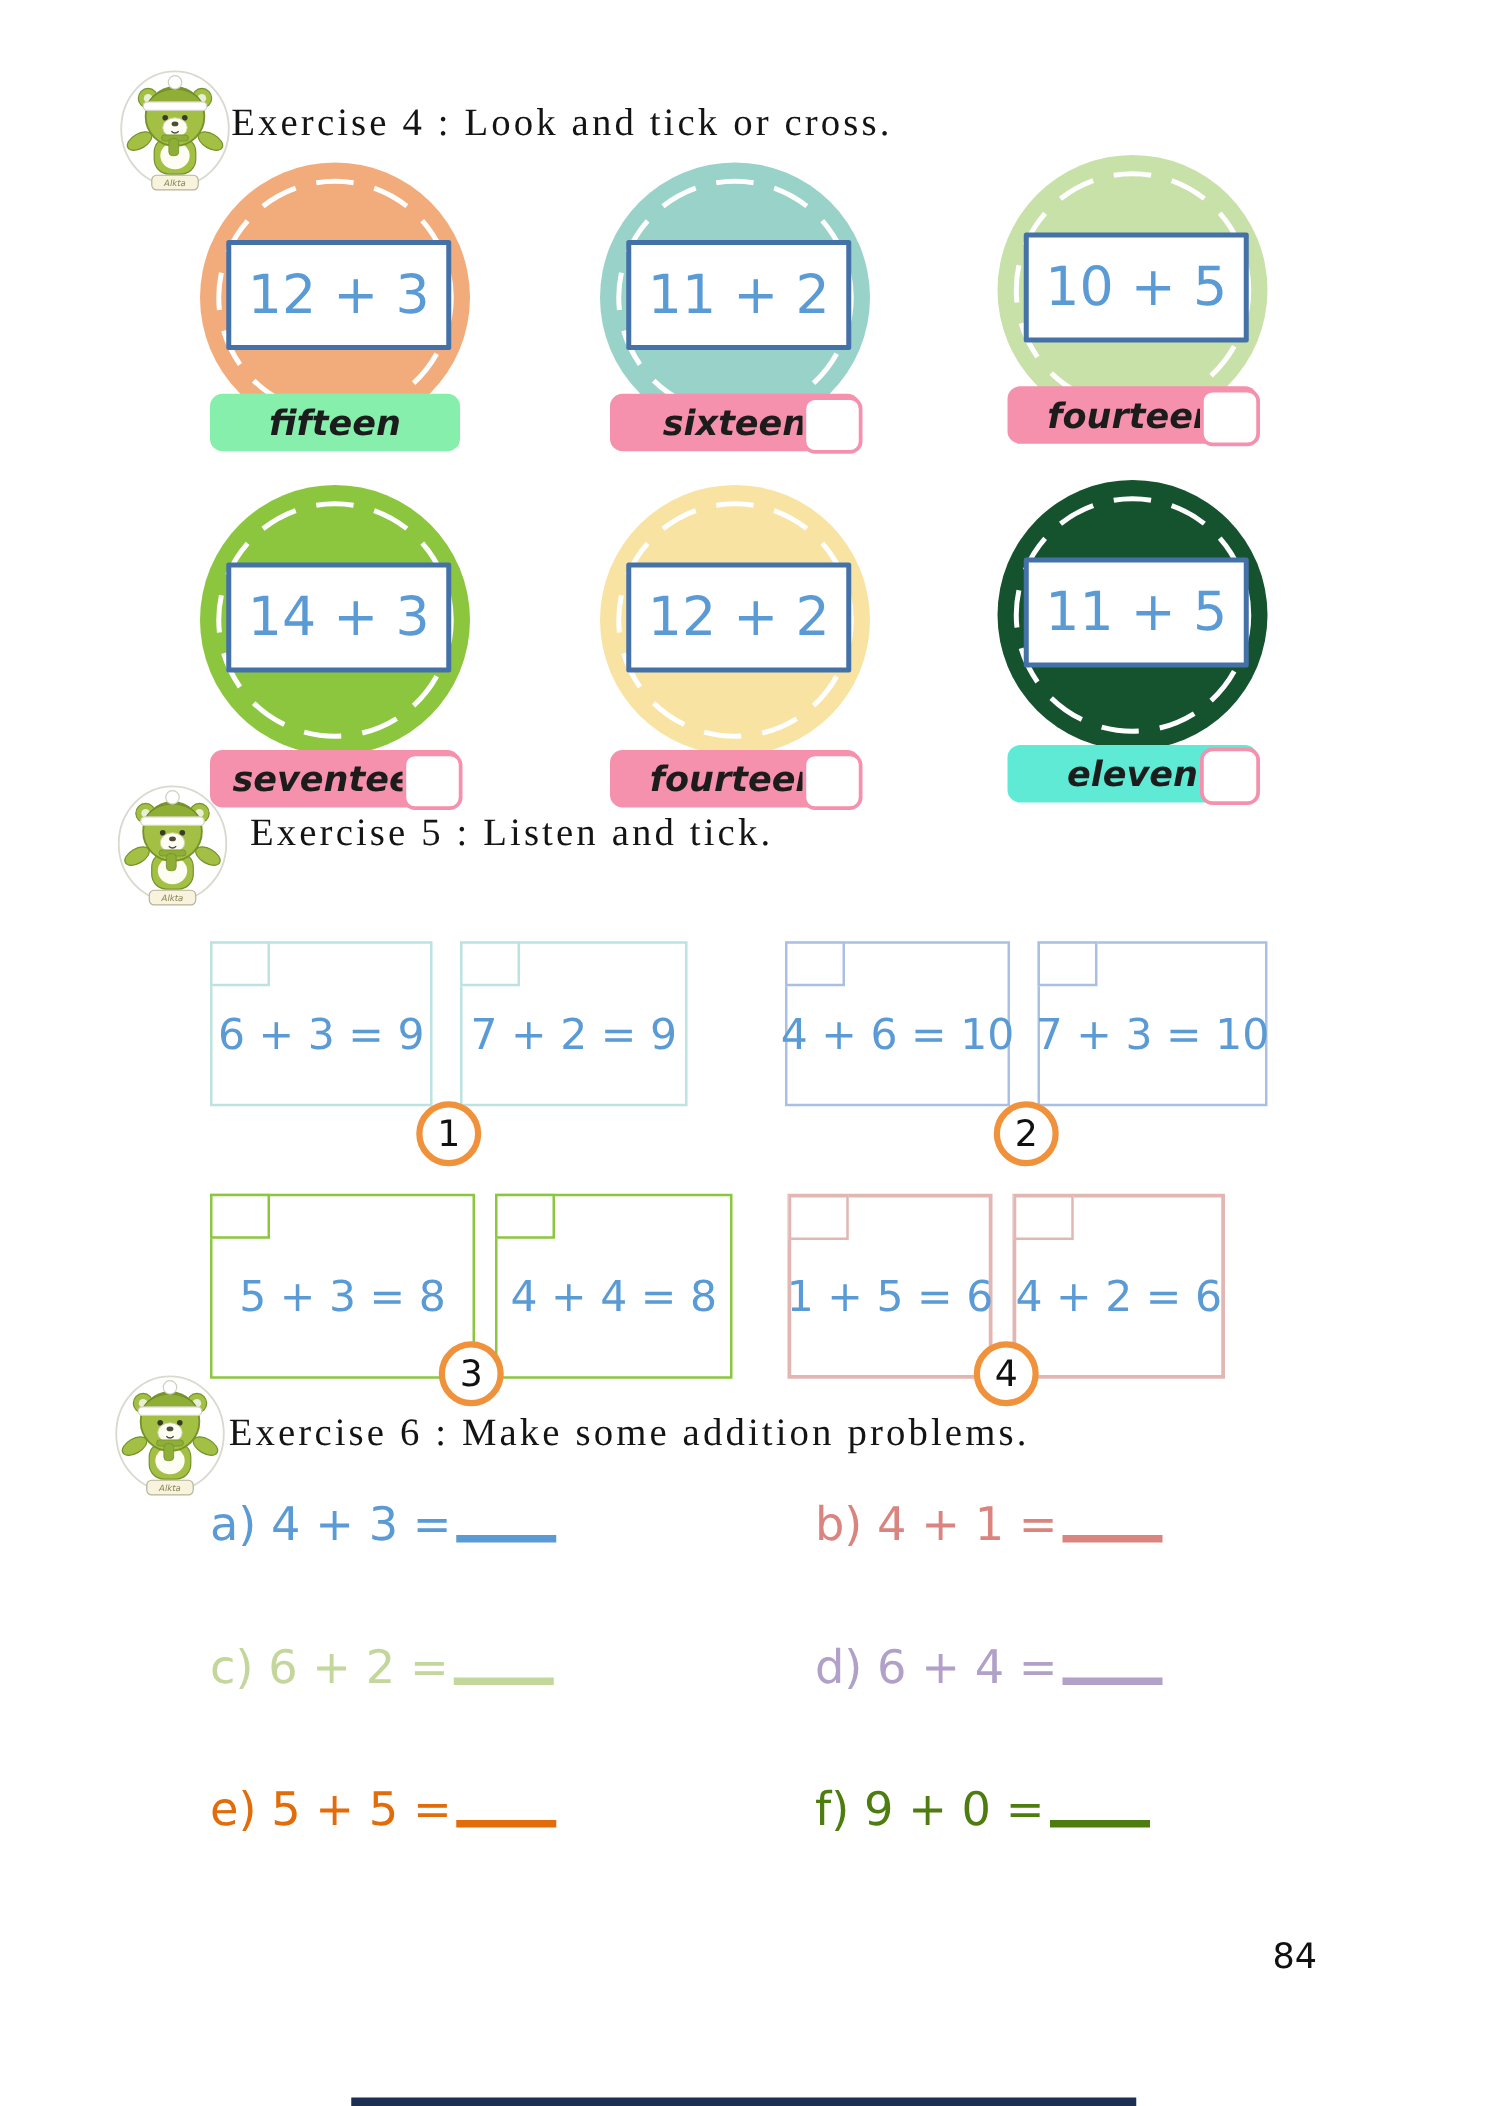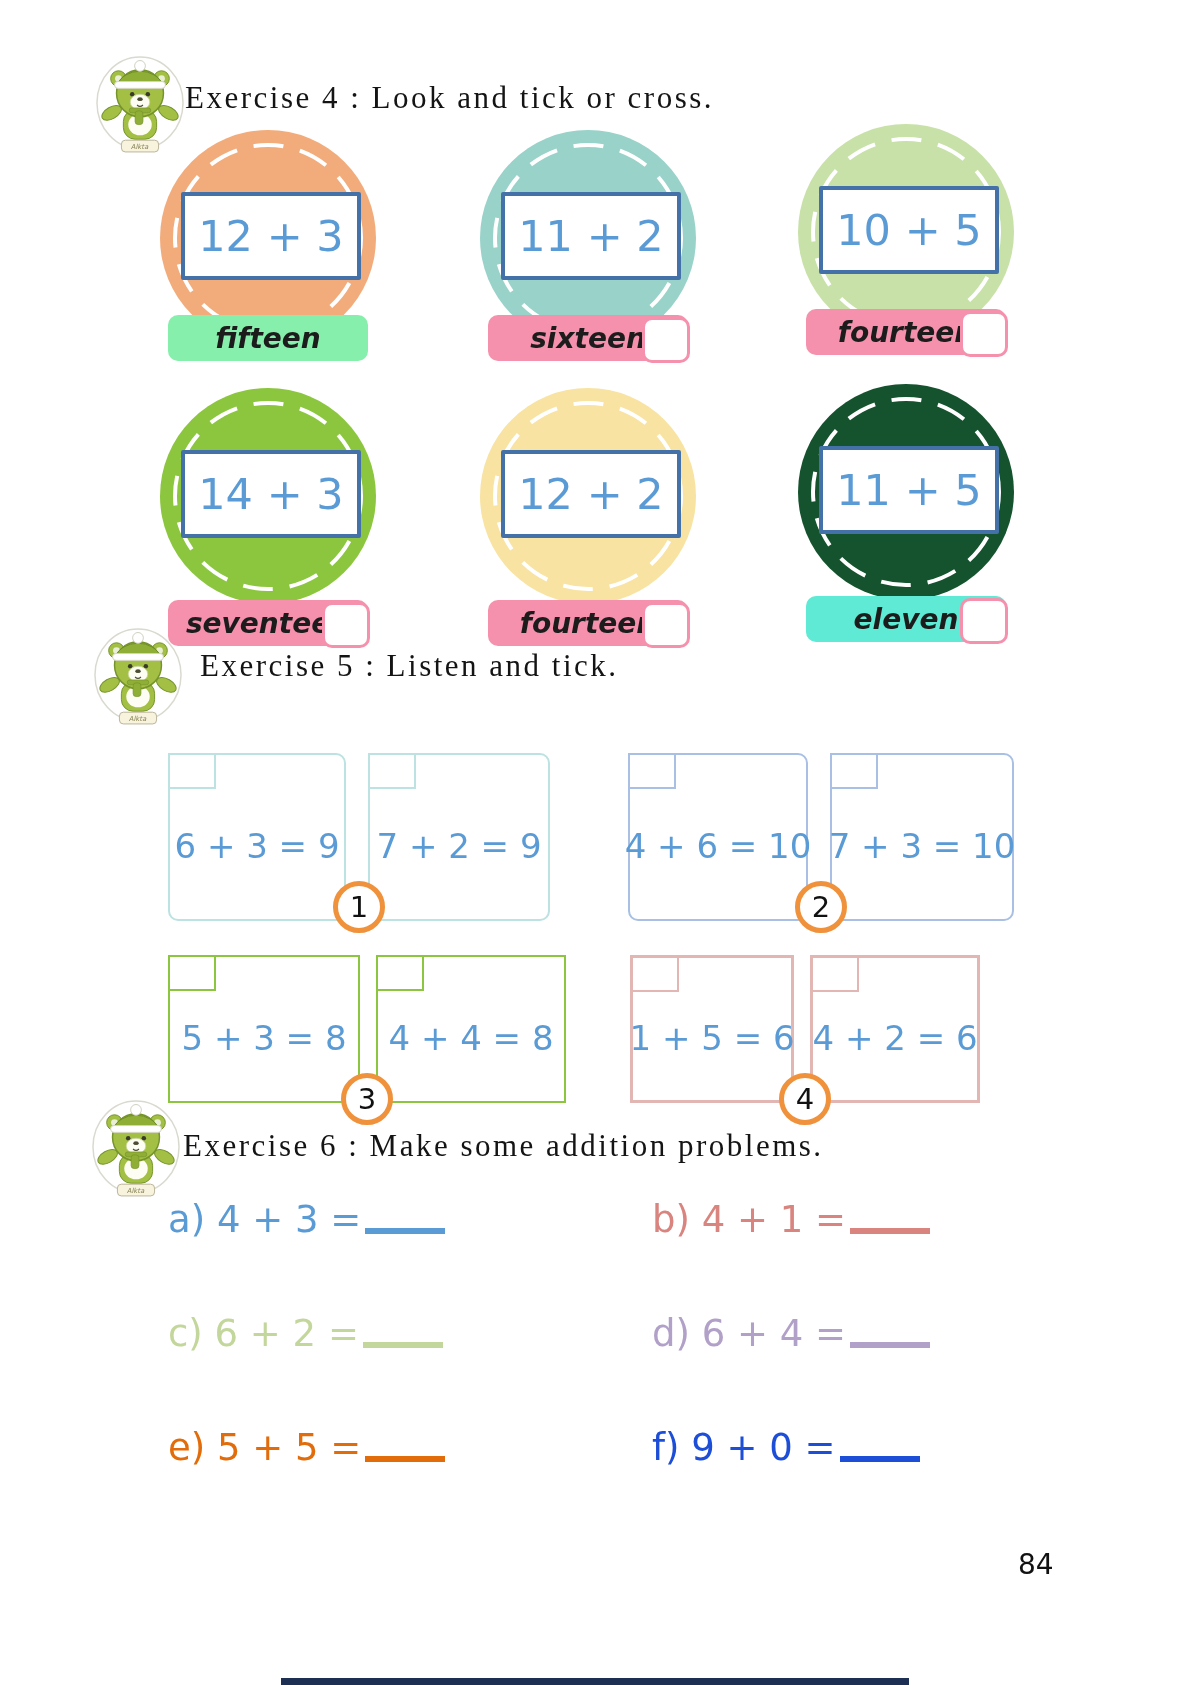--- a/index.html
+++ b/index.html
@@ -41,7 +41,7 @@
   .numcircle span{font-size:29px;color:#111;}
   .prow1 .numcircle{top:128px;}
   .prow2 .numcircle{top:118px;}
-  .prow1 .e5box{height:168px;border-radius:10px;}
+  .prow1 .e5box{height:132px;}
   .prow2 .e5box{height:148px;}
 
   

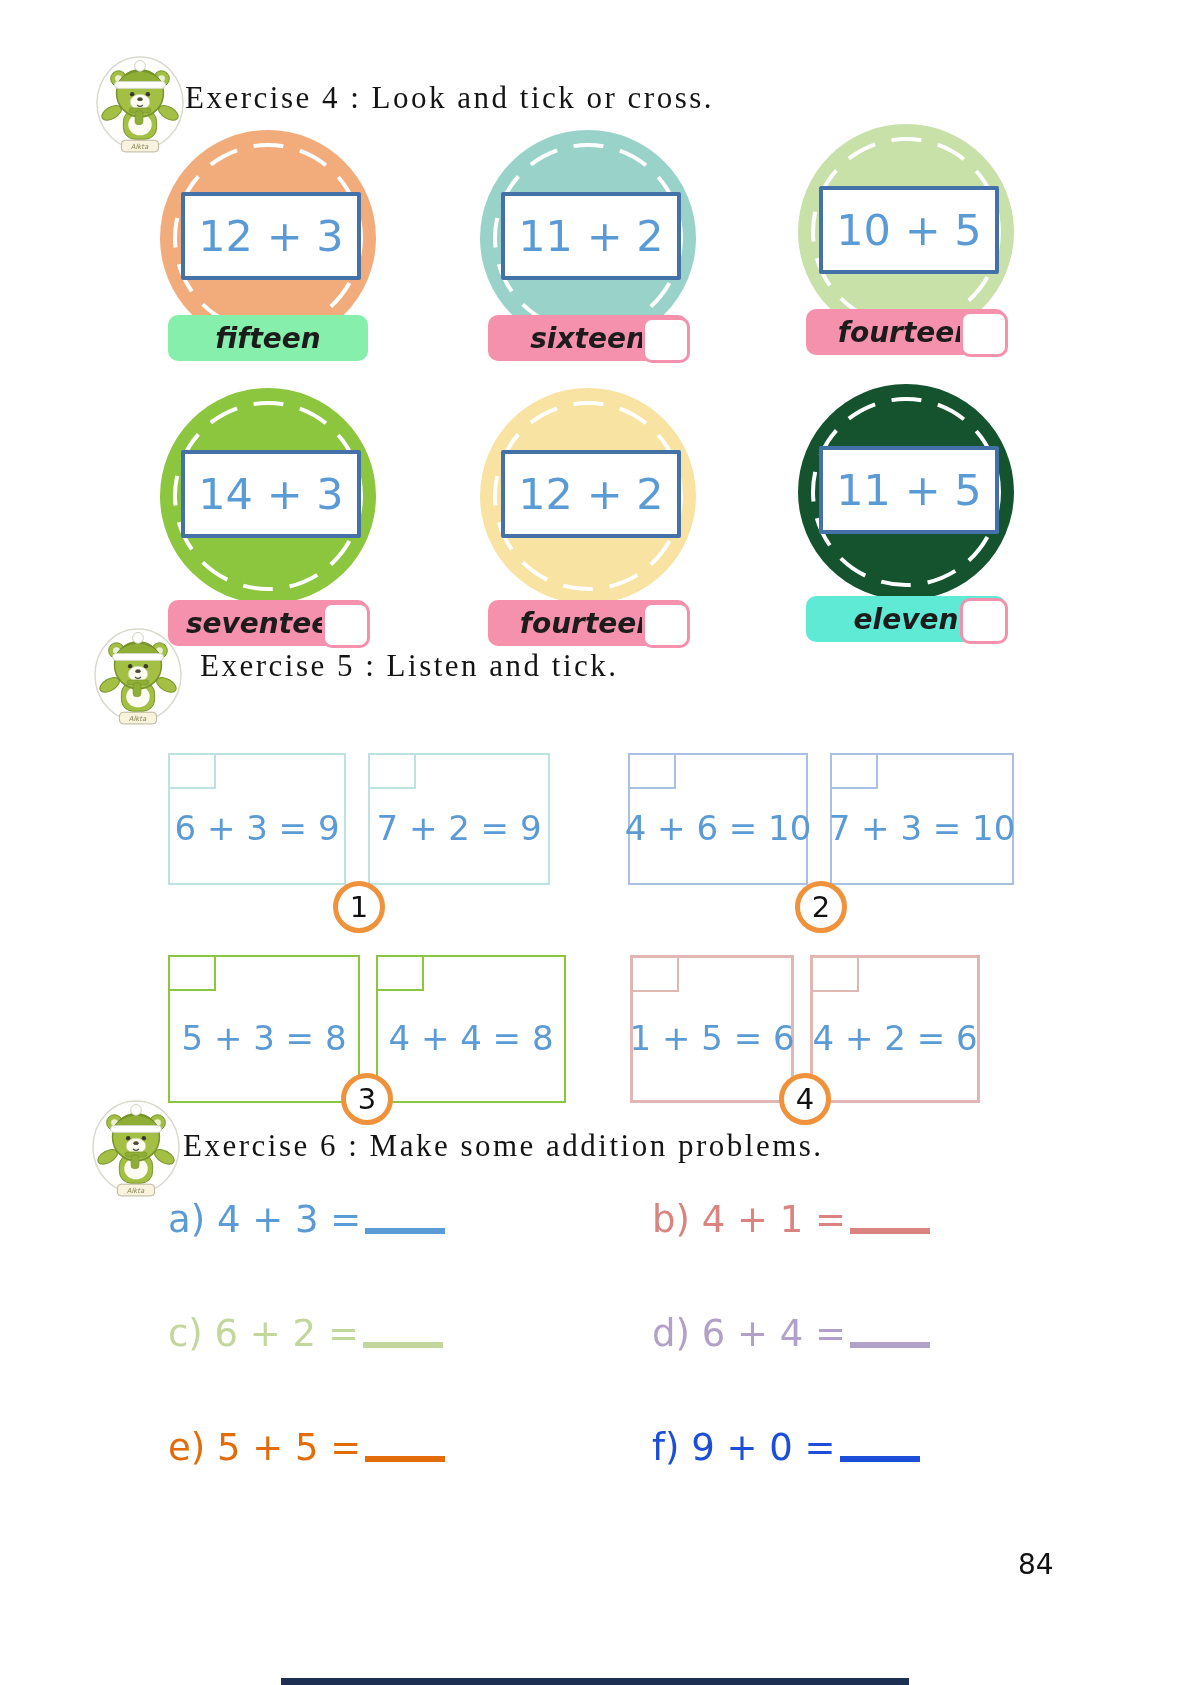--- a/index.html
+++ b/index.html
@@ -214,7 +214,7 @@
   </div>
 
   <div class="pair prow2" style="left:168px;top:955px">
-    <div class="e5box" style="width: 192px; margin-right: 16px; border-color: rgb(140, 198, 63);">
+    <div class="e5box" style="width: 212px; margin-right: 16px; border-color: rgb(140, 198, 63);">
       <span class="corner" style="border-color: rgb(140, 198, 63);"></span>
       <span class="eq">5 + 3 = 8</span>
     </div>

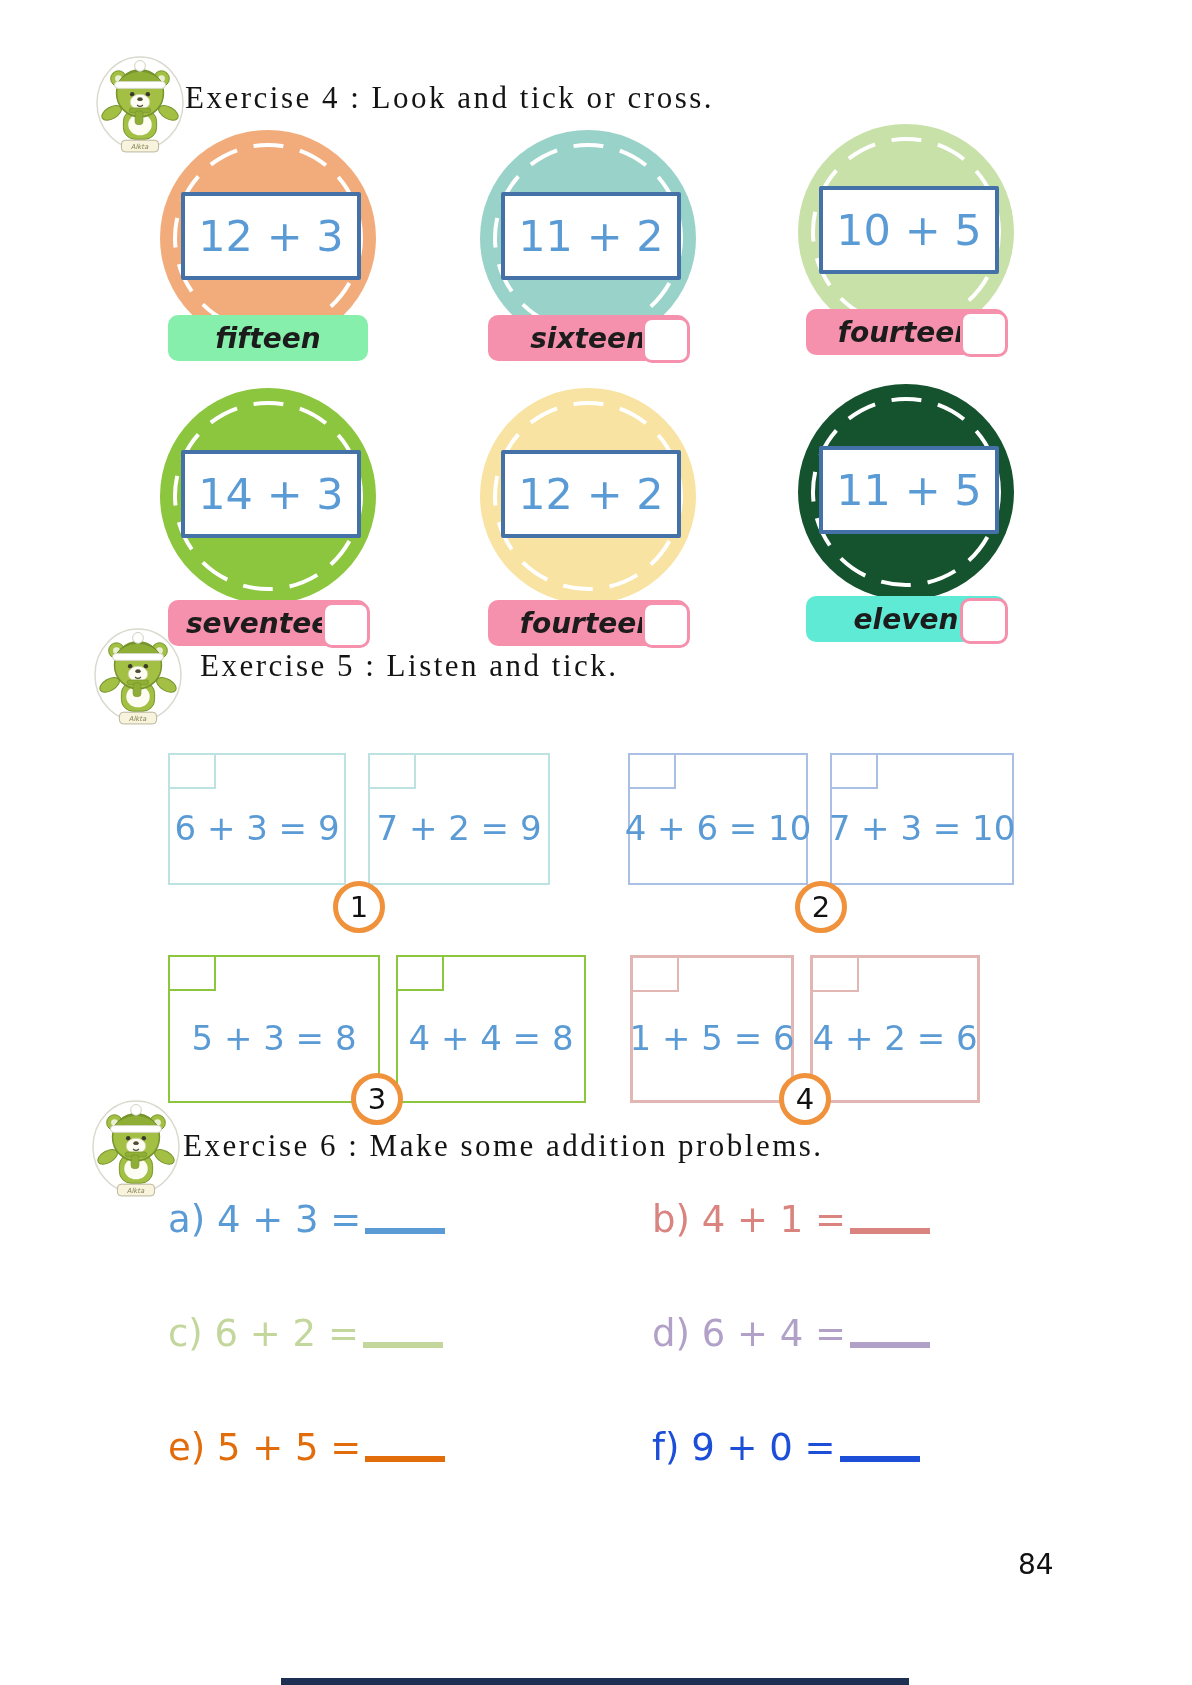--- a/index.html
+++ b/index.html
@@ -266,7 +266,7 @@
     <span>e)</span>
     <span>5 + 5 =</span><span class="p-blank"></span>
   </div>
-  <div class="problem" style="left: 652px; top: 1426px; color: #1d4ed8;">
+  <div class="problem" style="left: 652px; top: 1426px; color: #4d7c0f;">
     <span>f)</span>
     <span>9 + 0 =</span><span class="p-blank"></span>
   </div>

